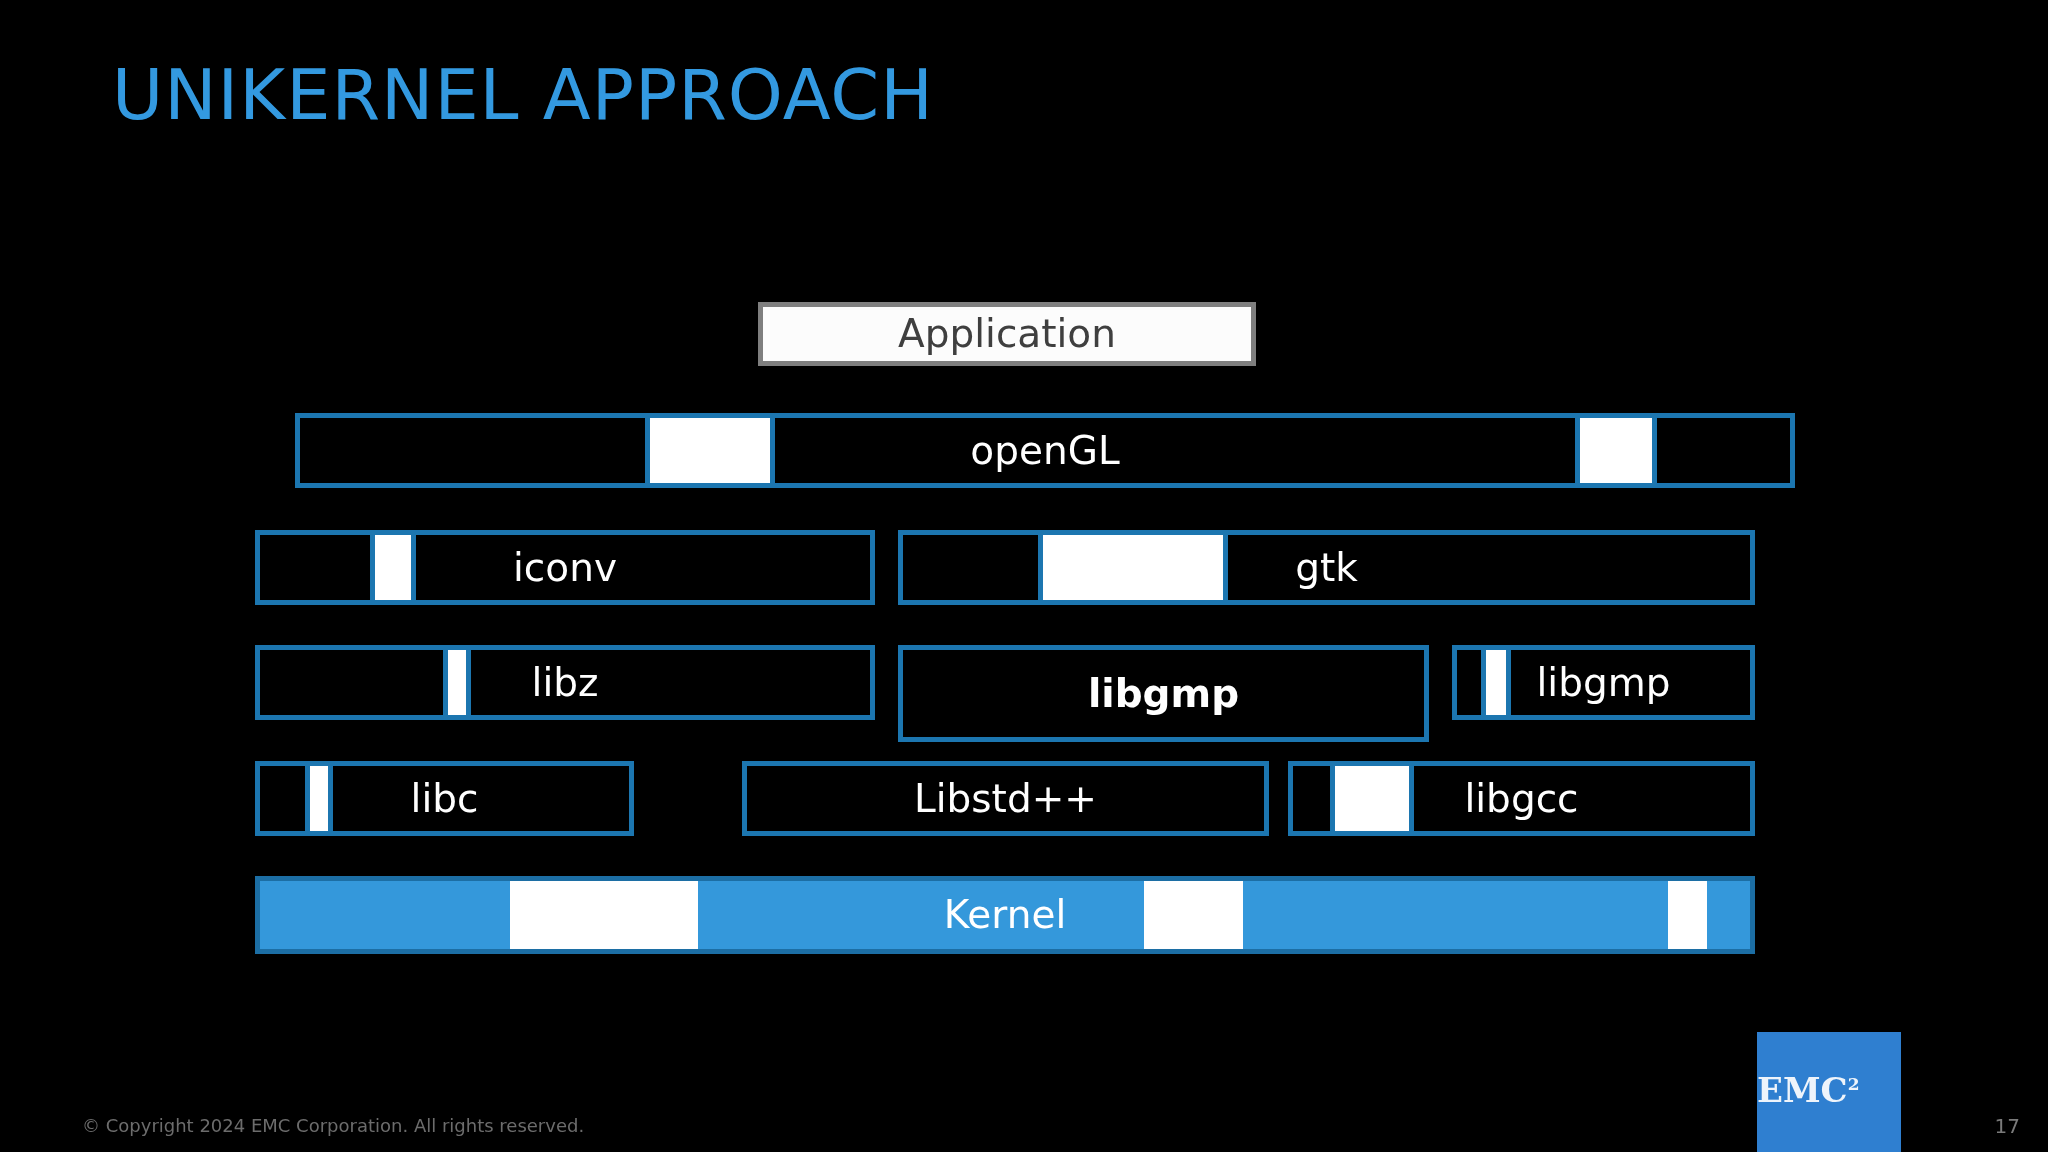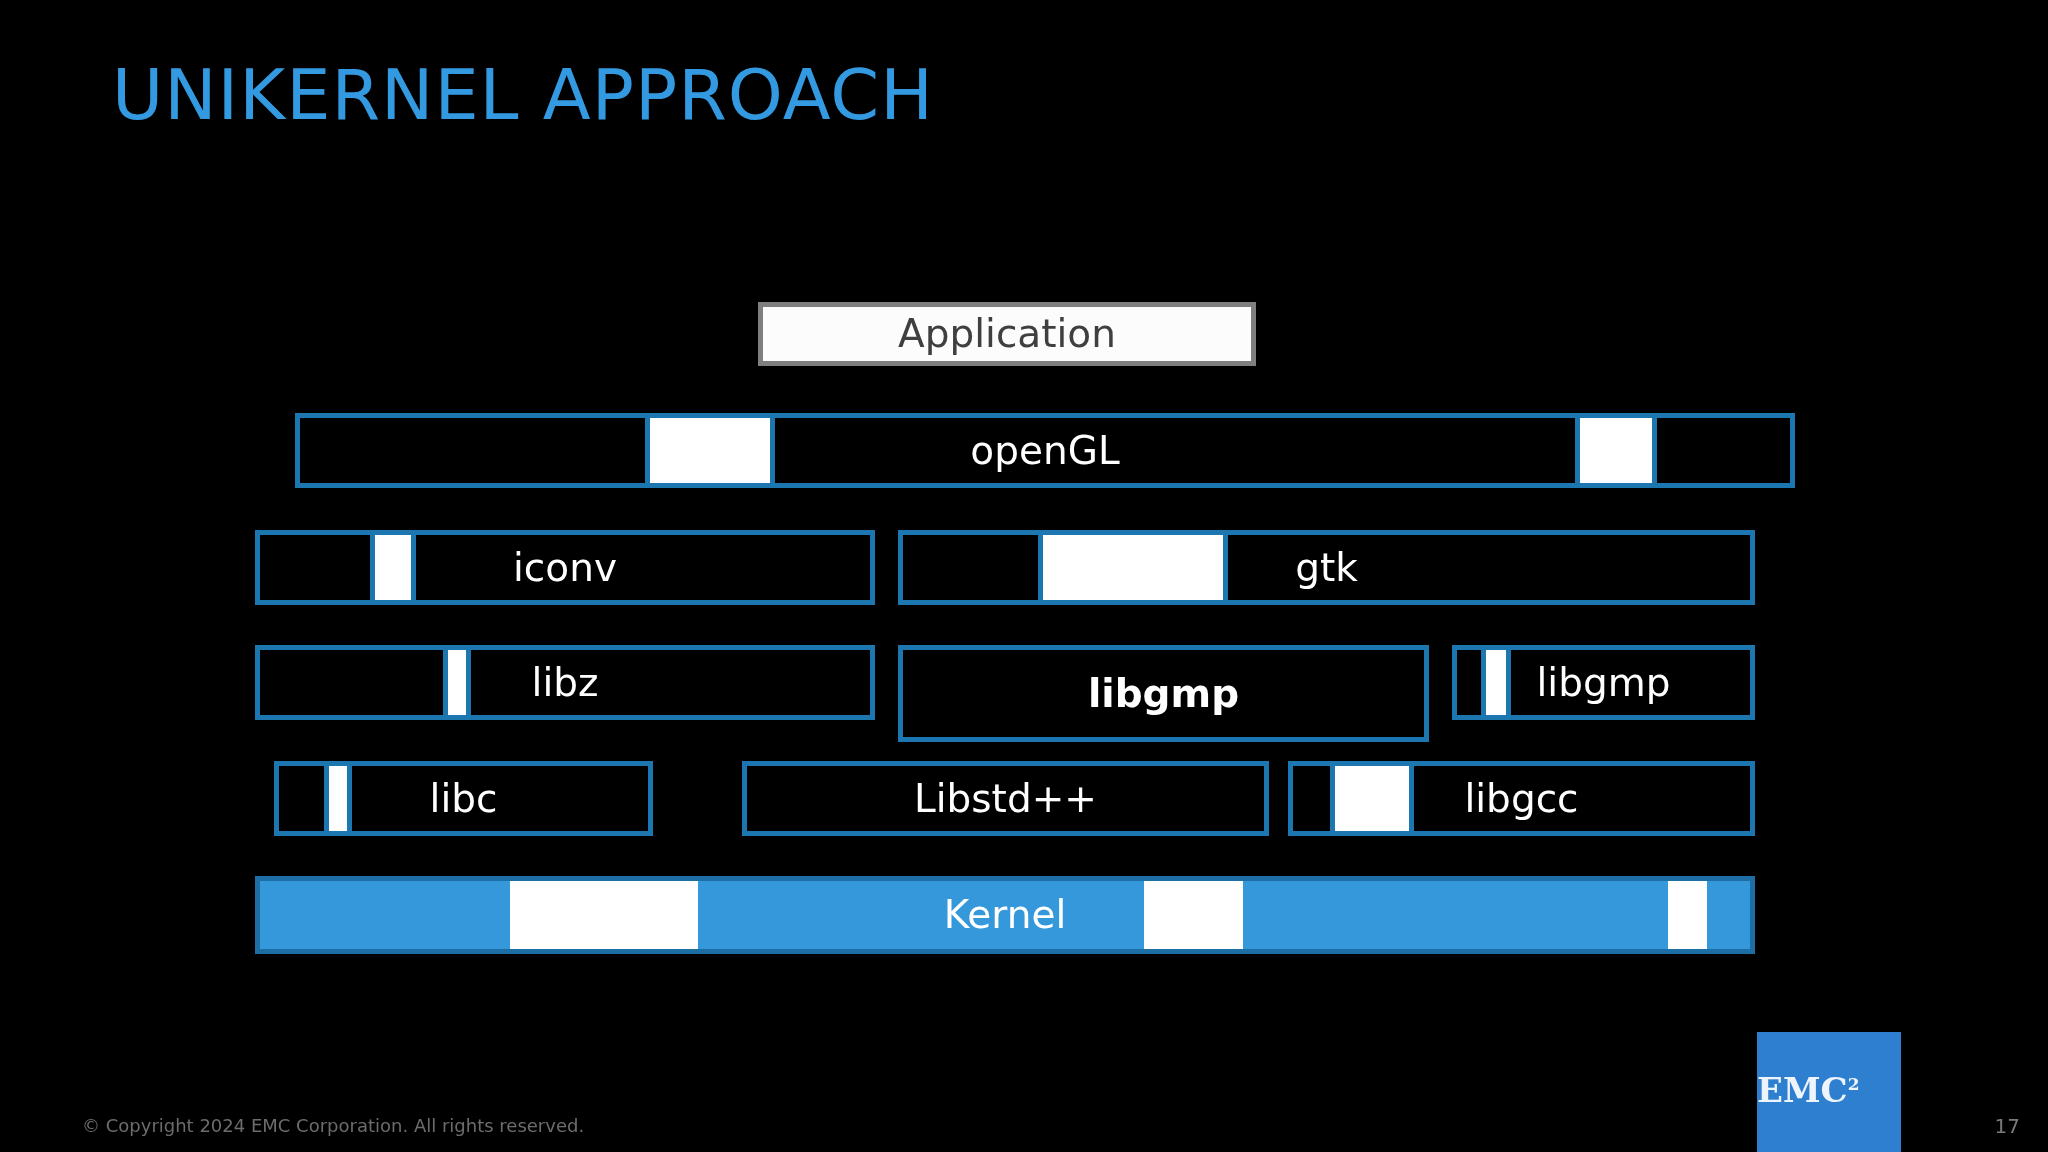--- a/index.html
+++ b/index.html
@@ -163,7 +163,7 @@
         <div class="seg bordered" style="left: 24px; top: 0px; width: 30px; height: 65px;"></div>
         <div class="box-label">libgmp</div>
       </div>
-      <div class="box" style="left: 255px; top: 761px; width: 379px; height: 75px; margin-left: 19px;">
+      <div class="box" style="left: 255px; top: 761px; width: 379px; height: 75px;">
         <div class="seg bordered" style="left: 45px; top: 0px; width: 28px; height: 65px;"></div>
         <div class="box-label">libc</div>
       </div>

